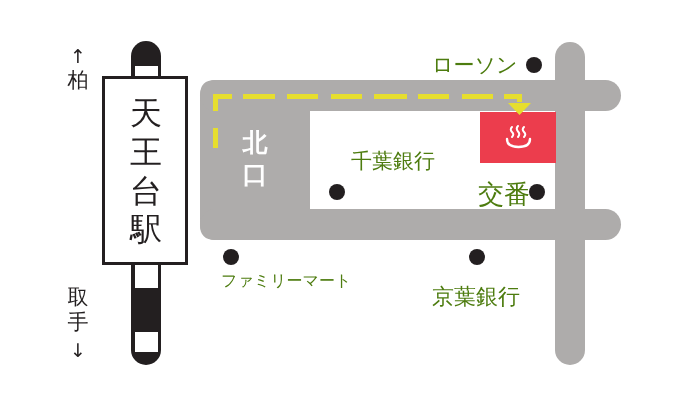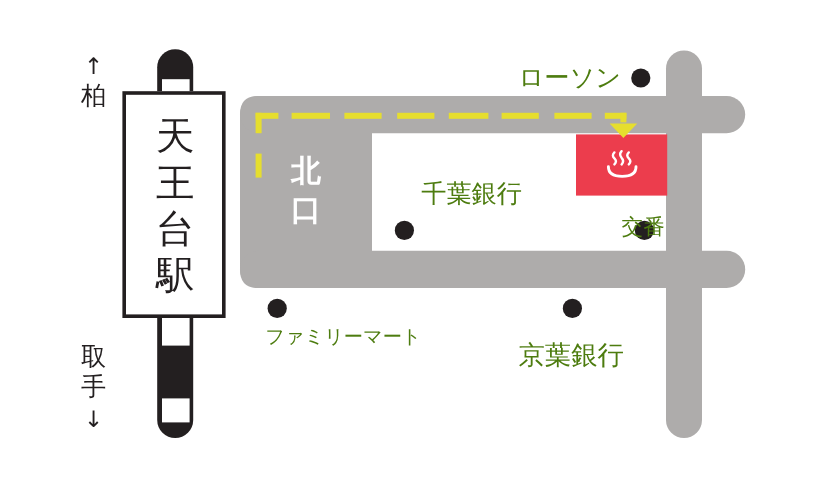--- a/index.html
+++ b/index.html
@@ -85,7 +85,7 @@
 
 <div class="lbl" style="left:432px; top:55px; font-size:21px;">ローソン</div>
 <div class="lbl" style="left:327px; top:151px; font-size:21px;margin-left:24px;">千葉銀行</div>
-<div class="lbl" style="left:478px; top:181px; font-size:18px;margin-left:40px;">交番</div>
+<div class="lbl" style="left:478px; top:181px; font-size:26px;">交番</div>
 <div class="lbl" style="left:221px; top:273px; font-size:16px;">ファミリーマート</div>
 <div class="lbl" style="left:432px; top:274px; font-size:22px;margin-top:12px;">京葉銀行</div>
 

